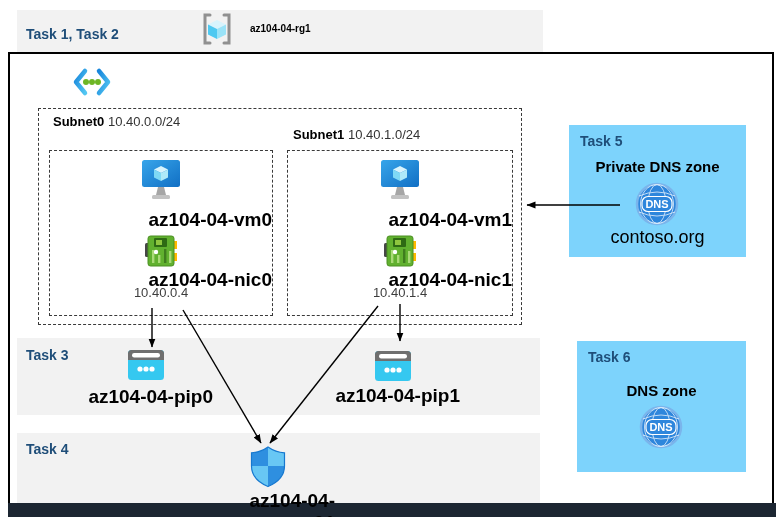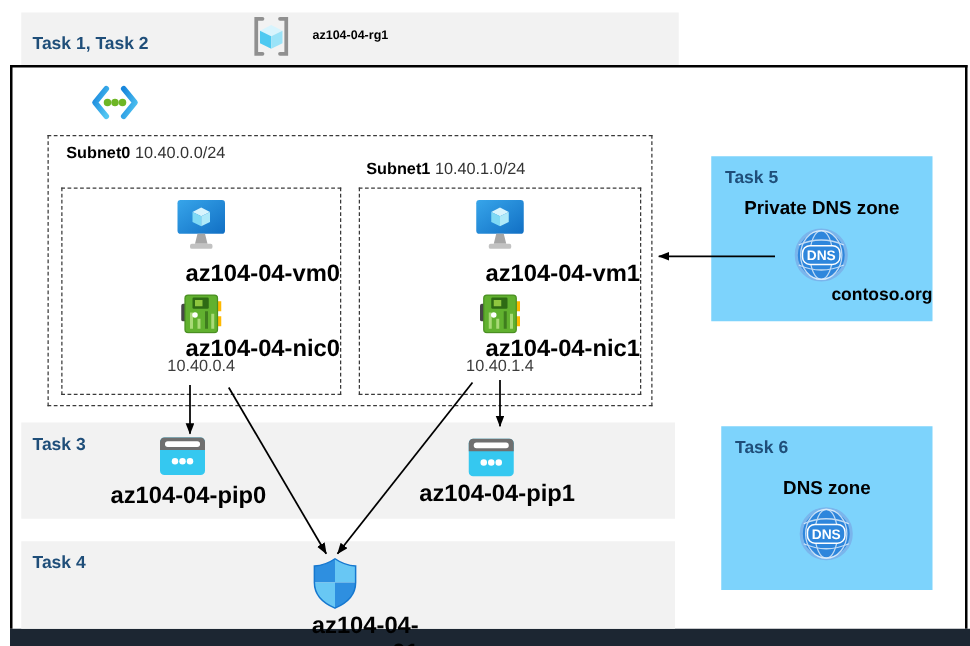--- a/index.html
+++ b/index.html
@@ -20,7 +20,7 @@
   .vnetrow b{color:#000;}
   .sidebox{position:absolute;background:#7dd3fc;}
   .sidetitle{position:absolute;left:0;right:0;text-align:center;font-weight:bold;font-size:15px;color:#000;}
-  .sidename{position:absolute;left:0;right:0;text-align:right;font-weight:bold;font-size:14px;color:#000;}
+  .sidename{position:absolute;left:0;right:0;text-align:center;font-weight:normal;font-size:18px;color:#000;}
   svg{display:block;}
   #arrows{position:absolute;left:0;top:0;pointer-events:none;}
 </style>

